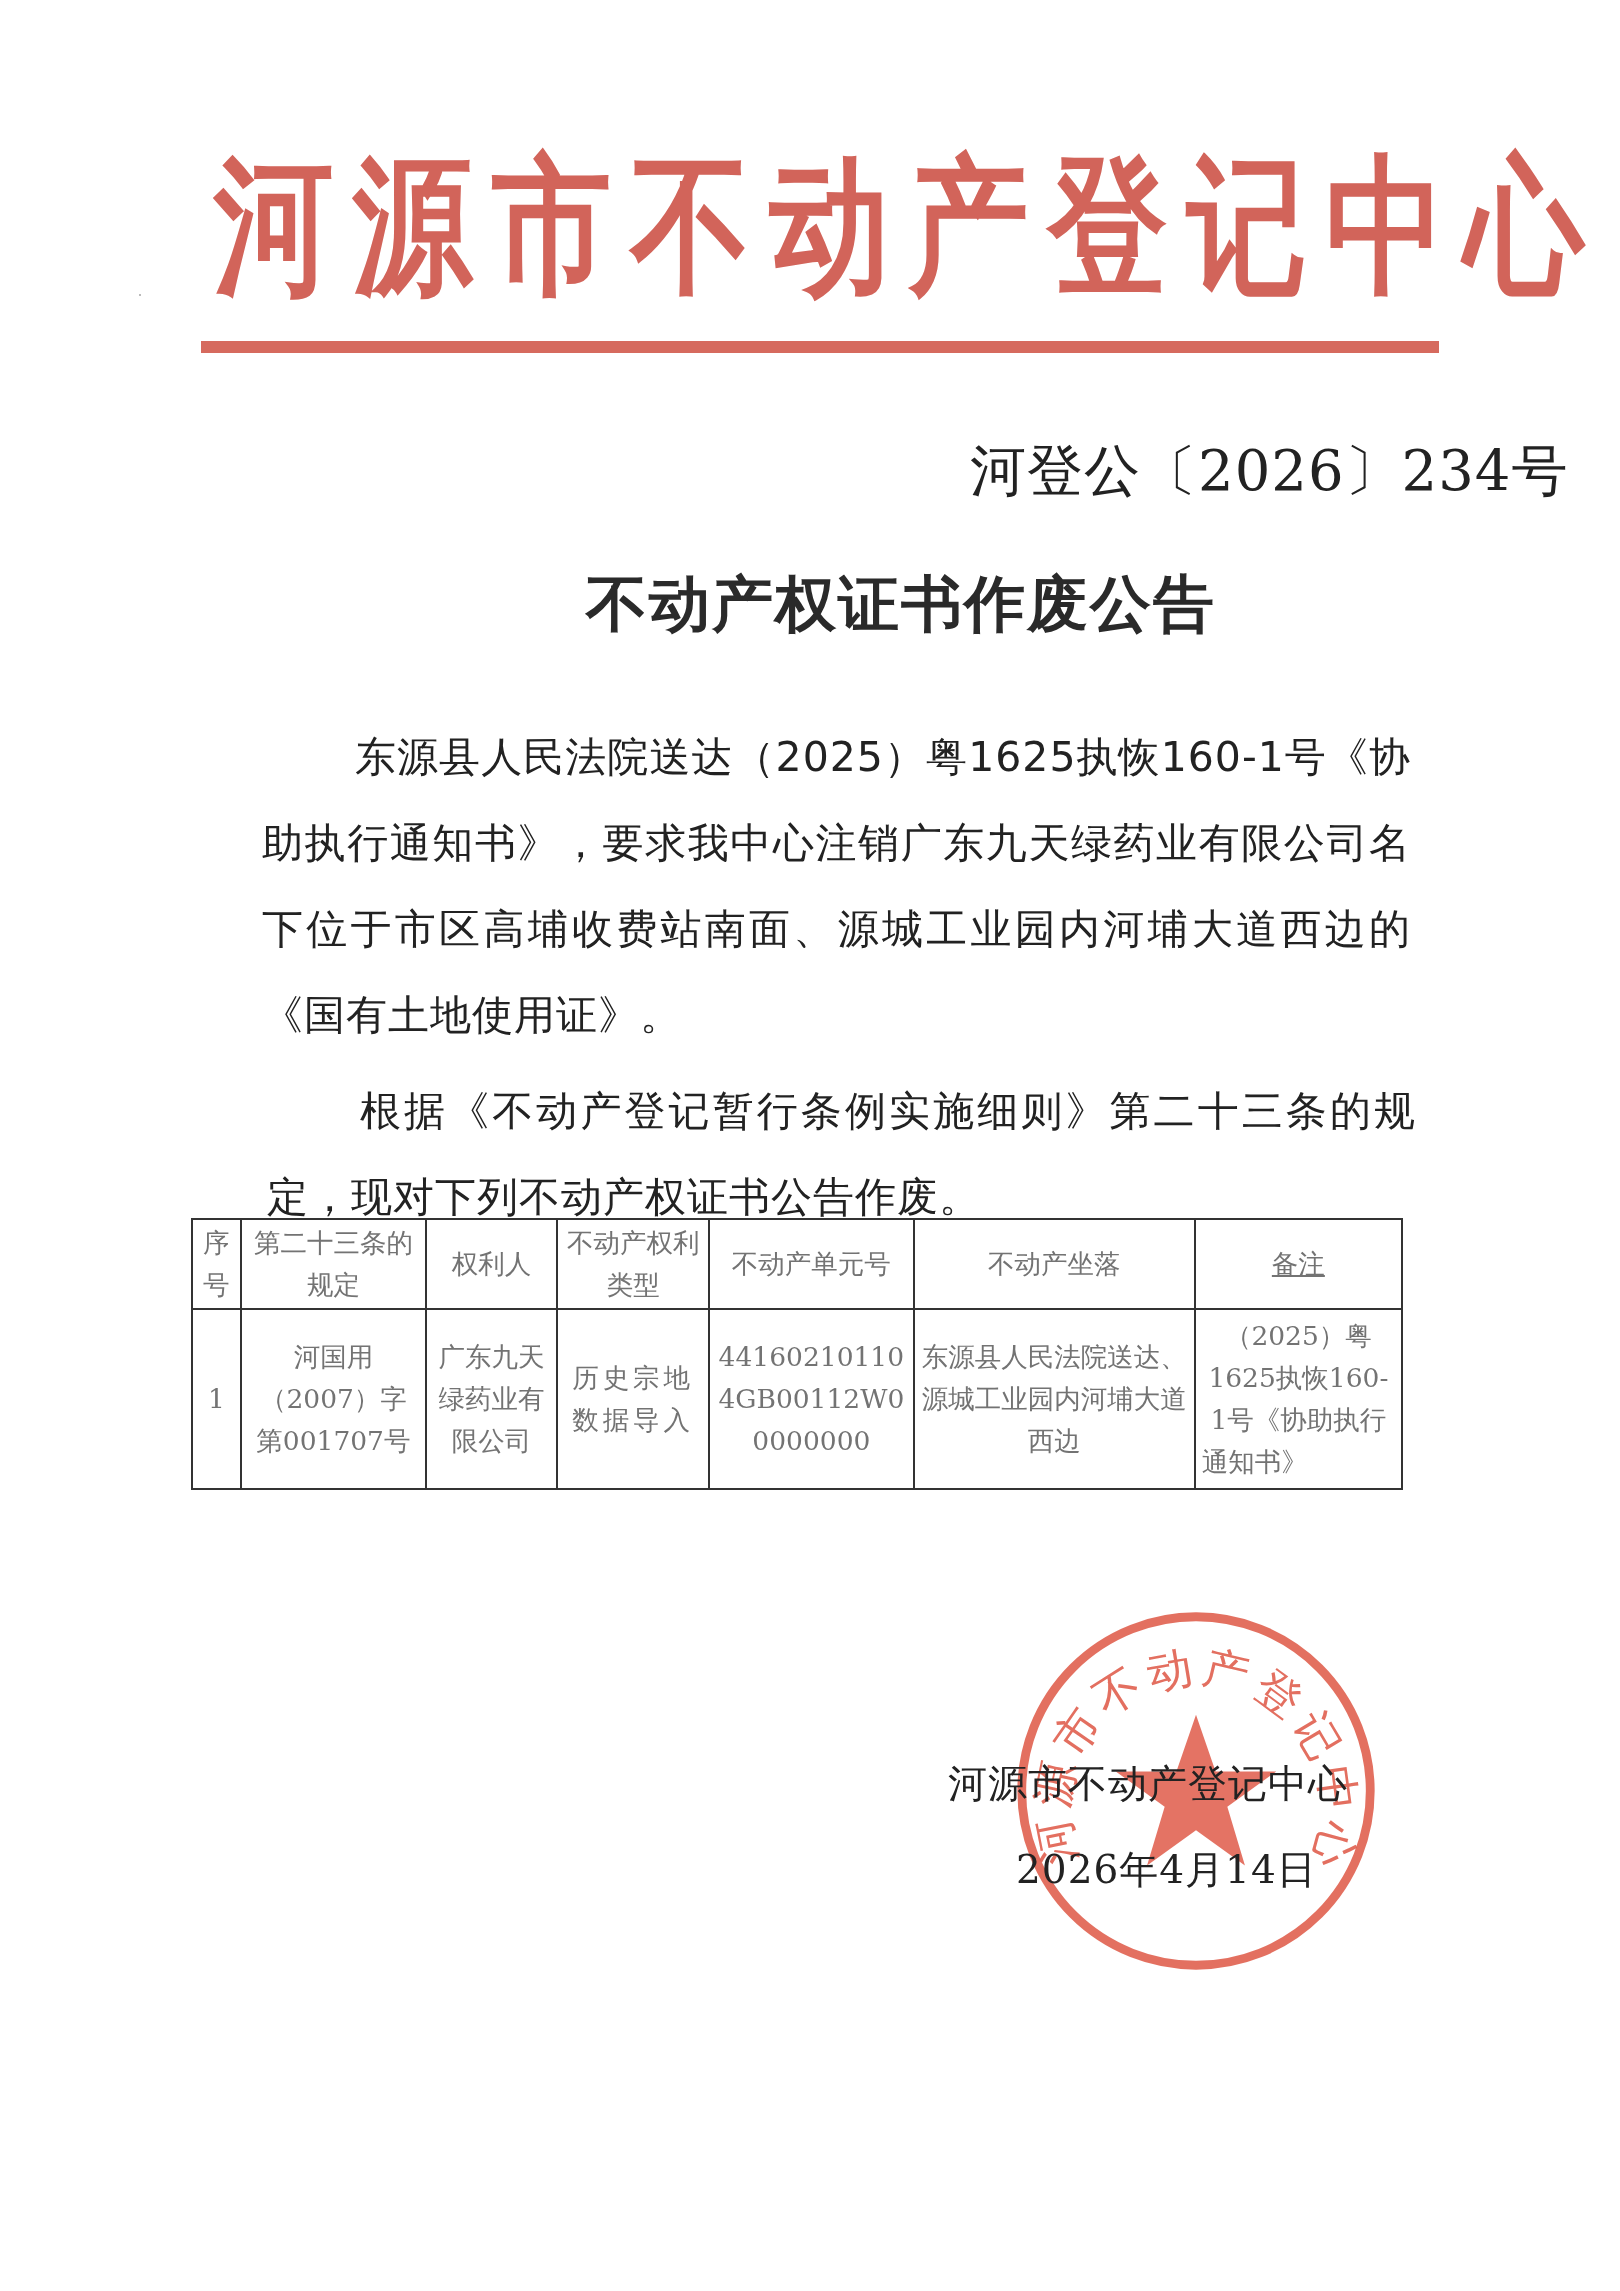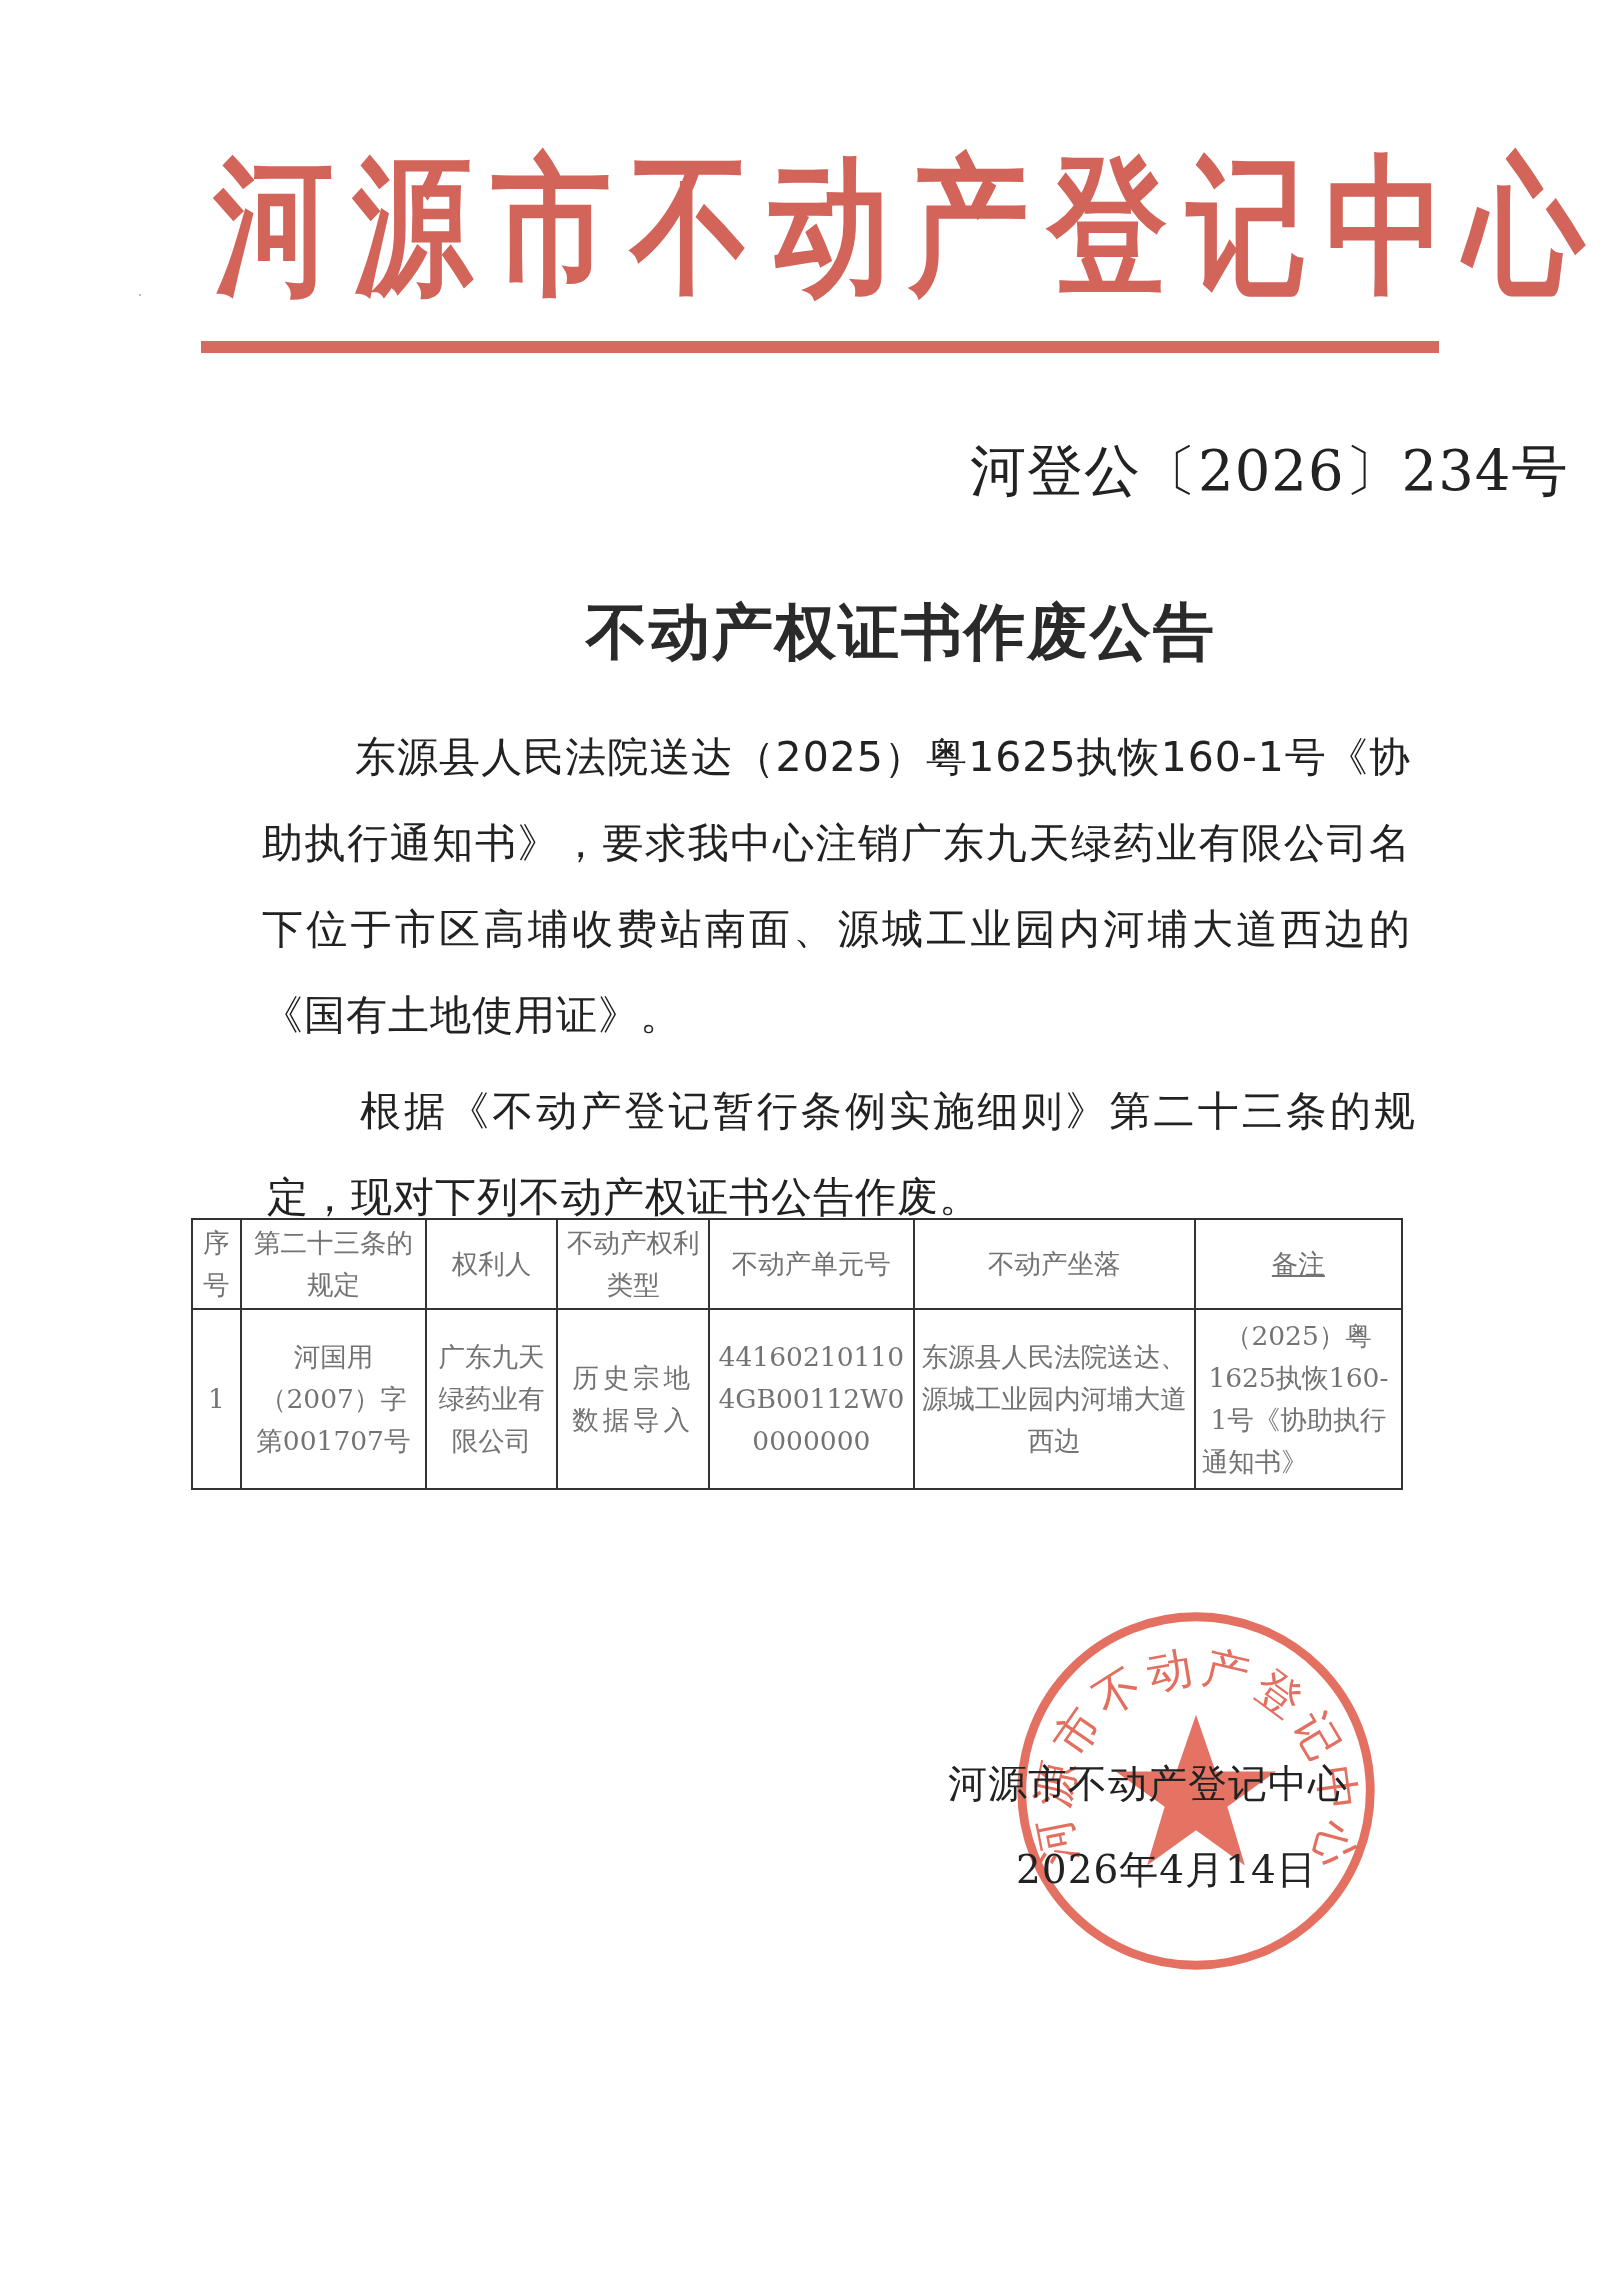--- a/index.html
+++ b/index.html
@@ -15,7 +15,7 @@
   .doc-number { position: absolute; left: 970px; top: 434px; font-size: 56px;
                 font-family: "DejaVu Serif", serif; color: #222; letter-spacing: 1px; }
   .doc-title { position: absolute; left: 586px; top: 564px; font-size: 61px; font-weight: bold;
-               font-family: "DejaVu Serif", serif; color: #2a2a2a; letter-spacing: 2px; margin-top: 28px; }
+               font-family: "DejaVu Serif", serif; color: #2a2a2a; letter-spacing: 2px; }
   .para { position: absolute; left: 250px; width: 1149px; font-size: 41px; line-height: 86px;
           font-family: "DejaVu Sans", sans-serif; color: #222; text-align: justify;
           text-indent: 93px; letter-spacing: 1px; }

